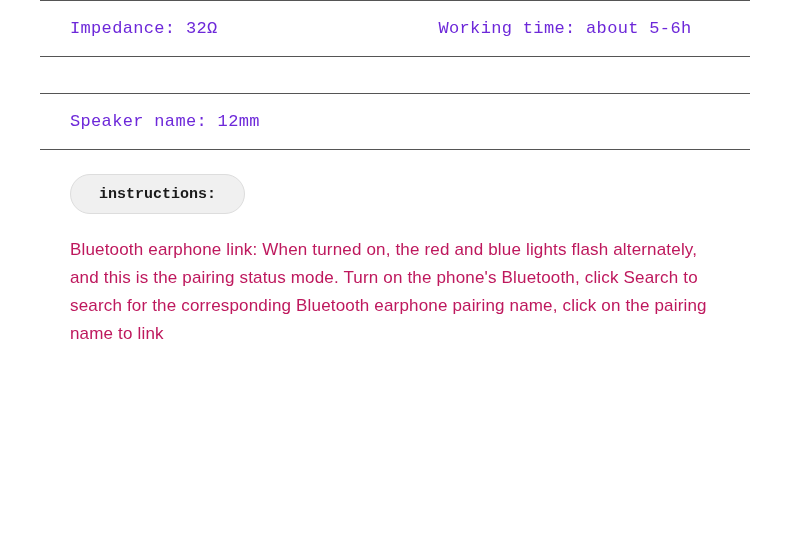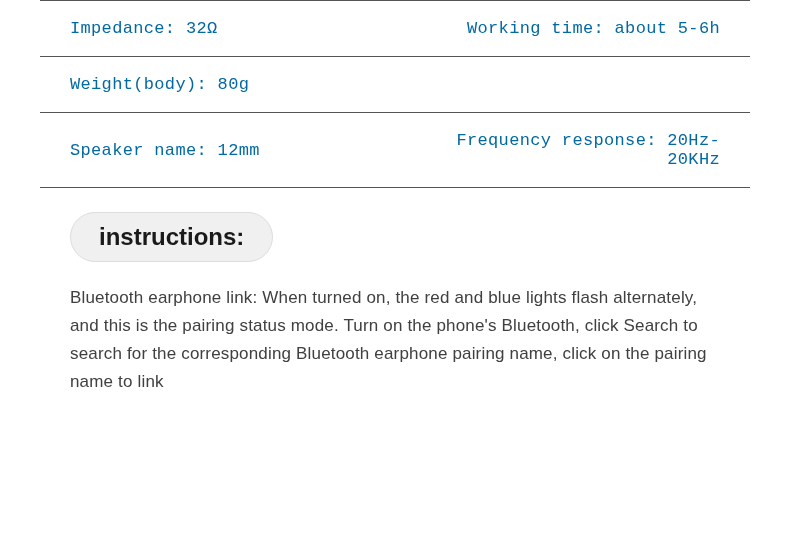--- a/index.html
+++ b/index.html
@@ -38,7 +38,7 @@
 
     .spec-cell {
       font-size: 17px;
-      color: #0369a1;
+      color: #6d28d9;
       font-family: 'Courier New', Courier, monospace;
       letter-spacing: 0.02em;
     }

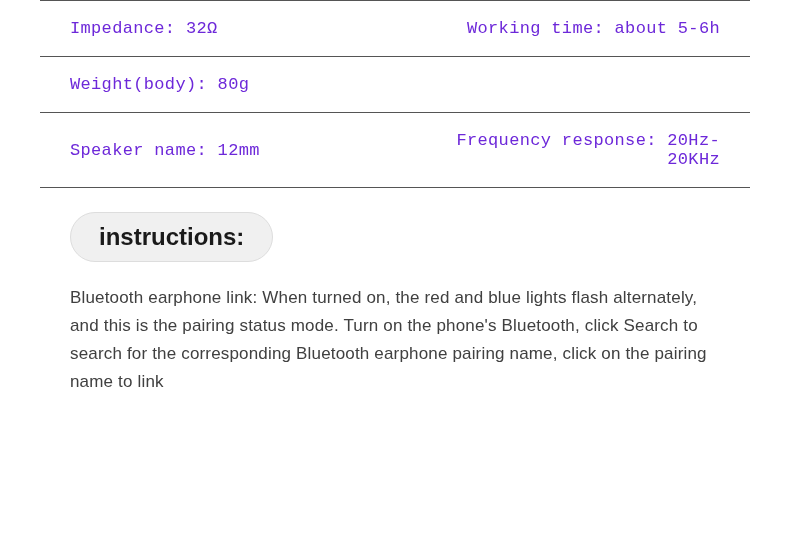--- a/index.html
+++ b/index.html
@@ -49,7 +49,7 @@
 
     .spec-cell-right {
       flex: 1;
-      text-align: right;
+      text-align: center;
       padding-left: 30px;
     }
 

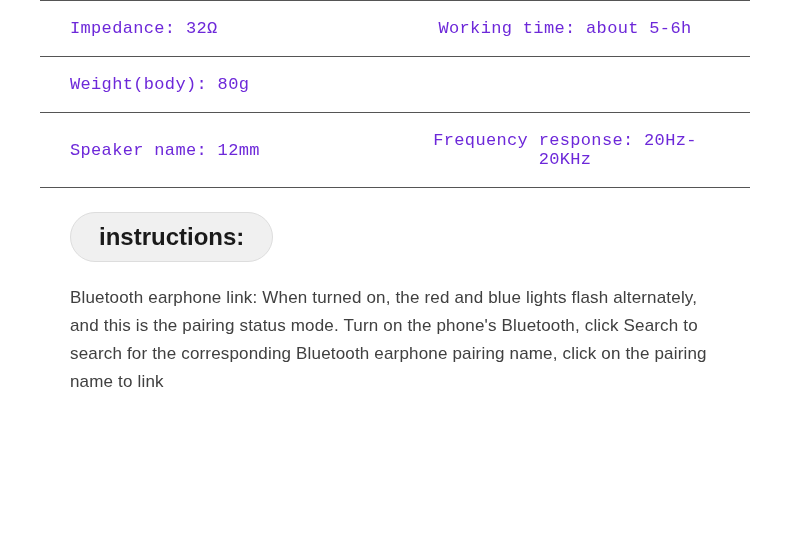--- a/index.html
+++ b/index.html
@@ -104,10 +104,6 @@
     </div>
 
     <div class="spec-row">
-      <div class="spec-cell spec-cell-left">
-        <span>Weight(body): </span>
-        <span>80g</span>
-      </div>
     </div>
 
     <div class="spec-row">

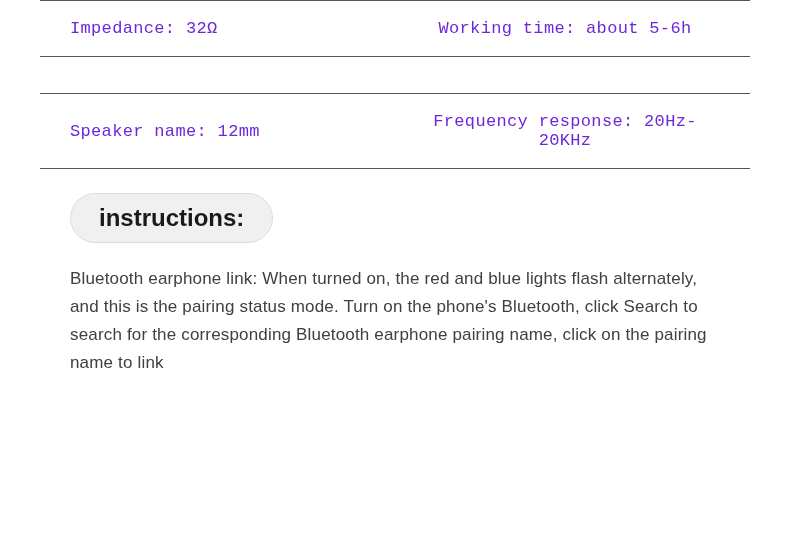--- a/index.html
+++ b/index.html
@@ -111,10 +111,6 @@
         <span>Speaker name: </span>
         <span>12mm</span>
       </div>
-      <div class="spec-cell spec-cell-right">
-        <span>Frequency response: </span>
-        <span>20Hz-20KHz</span>
-      </div>
     </div>
 
   </div>

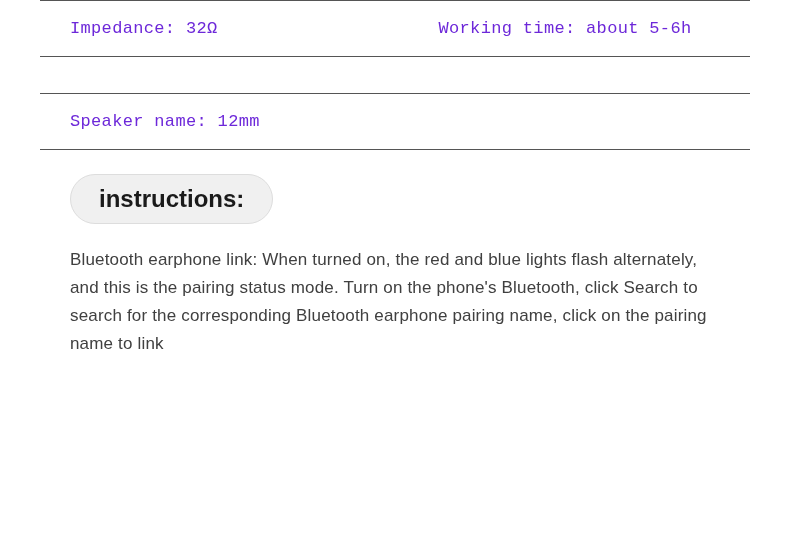--- a/index.html
+++ b/index.html
@@ -67,10 +67,10 @@
     }
 
     .instructions-badge span {
-      font-size: 24px;
+      font-size: 15px;
       font-weight: bold;
       color: #1a1a1a;
-      font-family: Liberation Sans, sans-serif;
+      font-family: Liberation Mono, monospace;
     }
 
     .instructions-text {

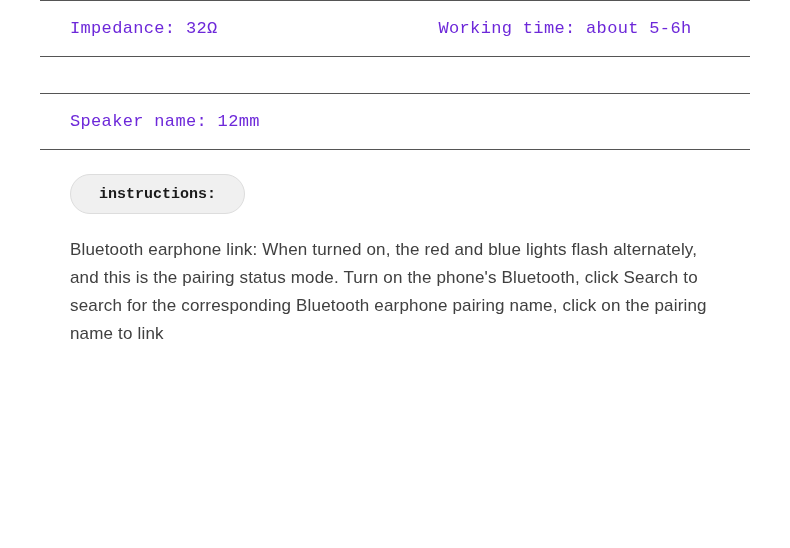--- a/index.html
+++ b/index.html
@@ -75,7 +75,7 @@
 
     .instructions-text {
       font-size: 17px;
-      color: #404040;
+      color: #be185d;
       line-height: 1.65;
       font-family: Arial, sans-serif;
       letter-spacing: 0.01em;

